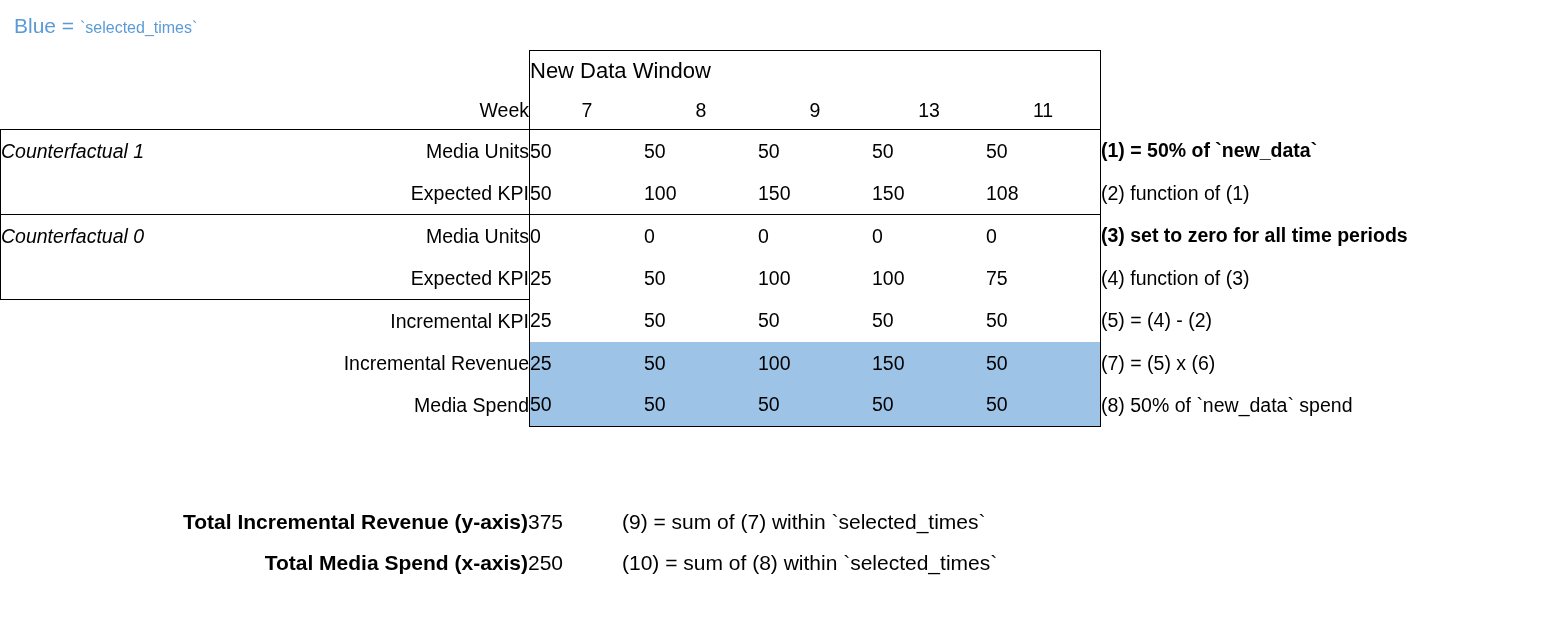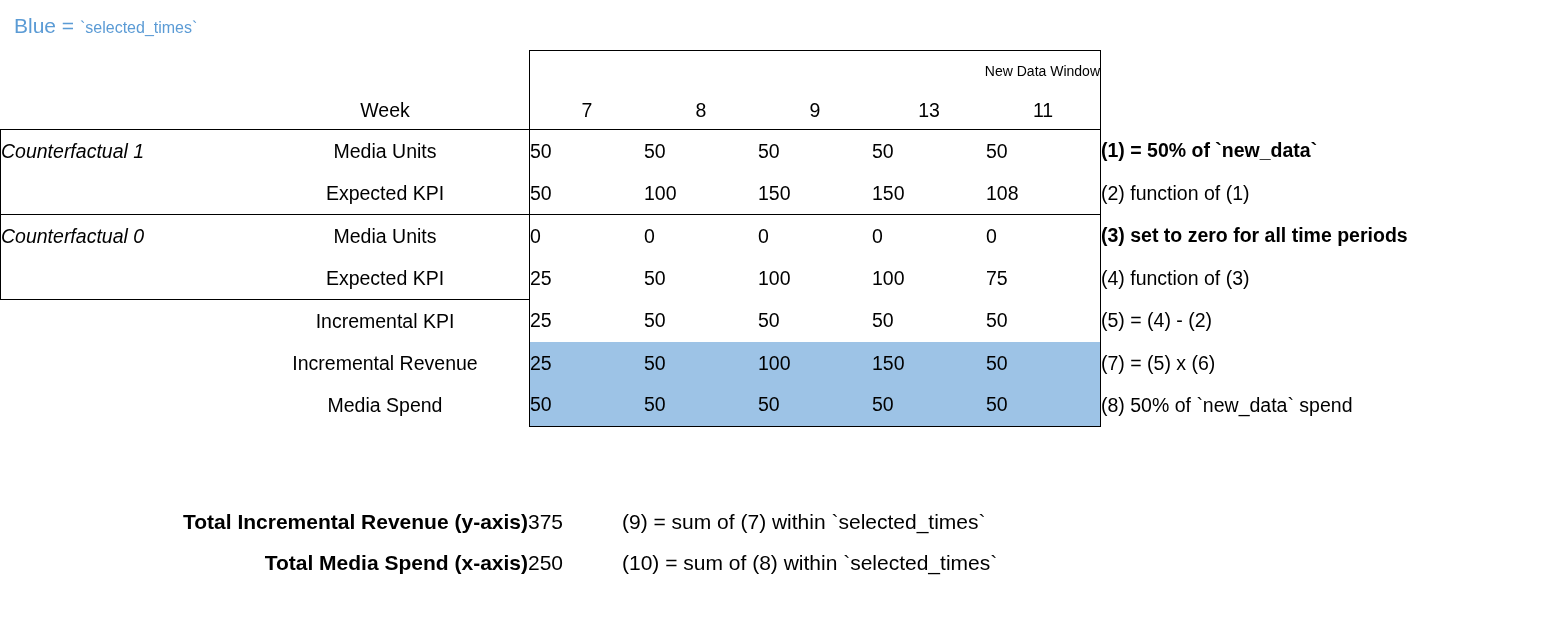--- a/index.html
+++ b/index.html
@@ -81,8 +81,8 @@
   .bx-right  { border-right: 1.6px solid #000; }
 
   .hdr-span {
-    text-align: right;
-    font-size: 14px;
+    text-align: left;
+    font-size: 22px;
     height: 40px;
     border: 1.6px solid #000;
     border-bottom: none;

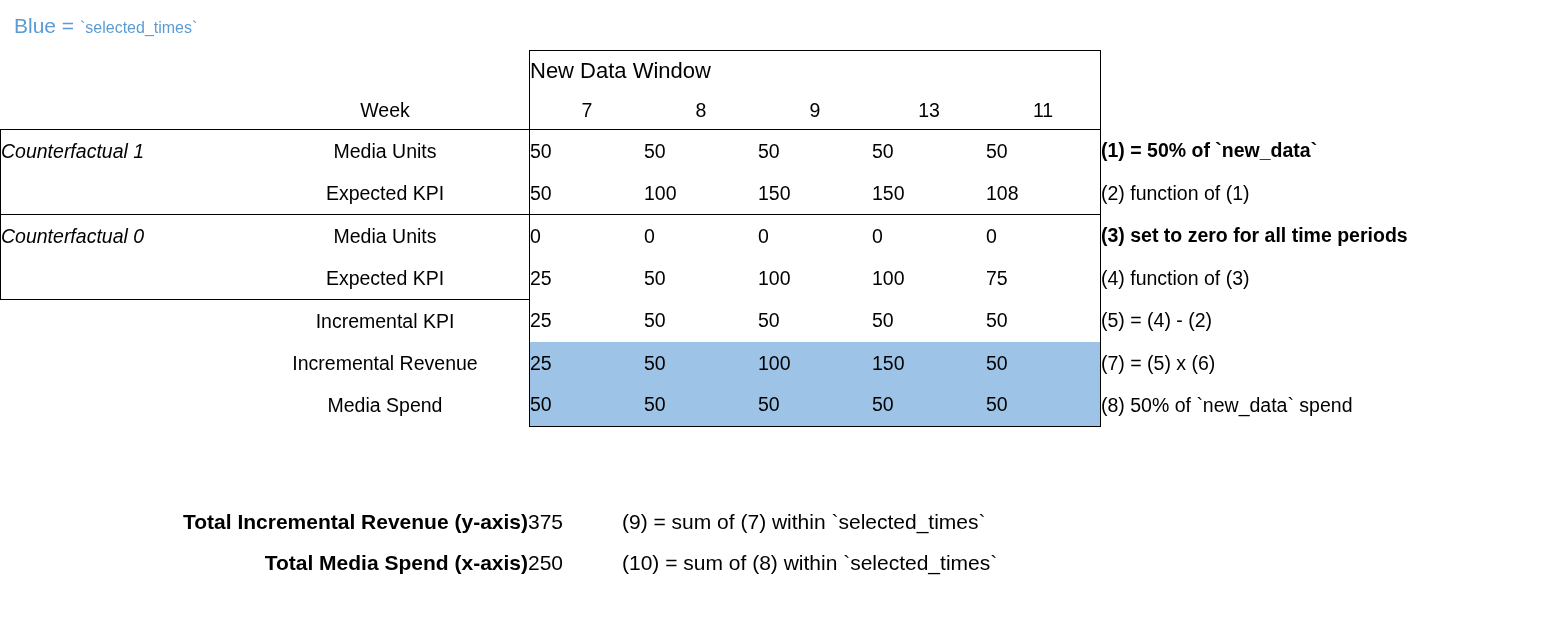--- a/index.html
+++ b/index.html
@@ -57,7 +57,7 @@
   .c-row {              
     width: 288px;
     padding-right: 10px;
-    text-align: center;
+    text-align: right;
     font-weight: bold;
     white-space: nowrap;
     margin-top: 6px;

